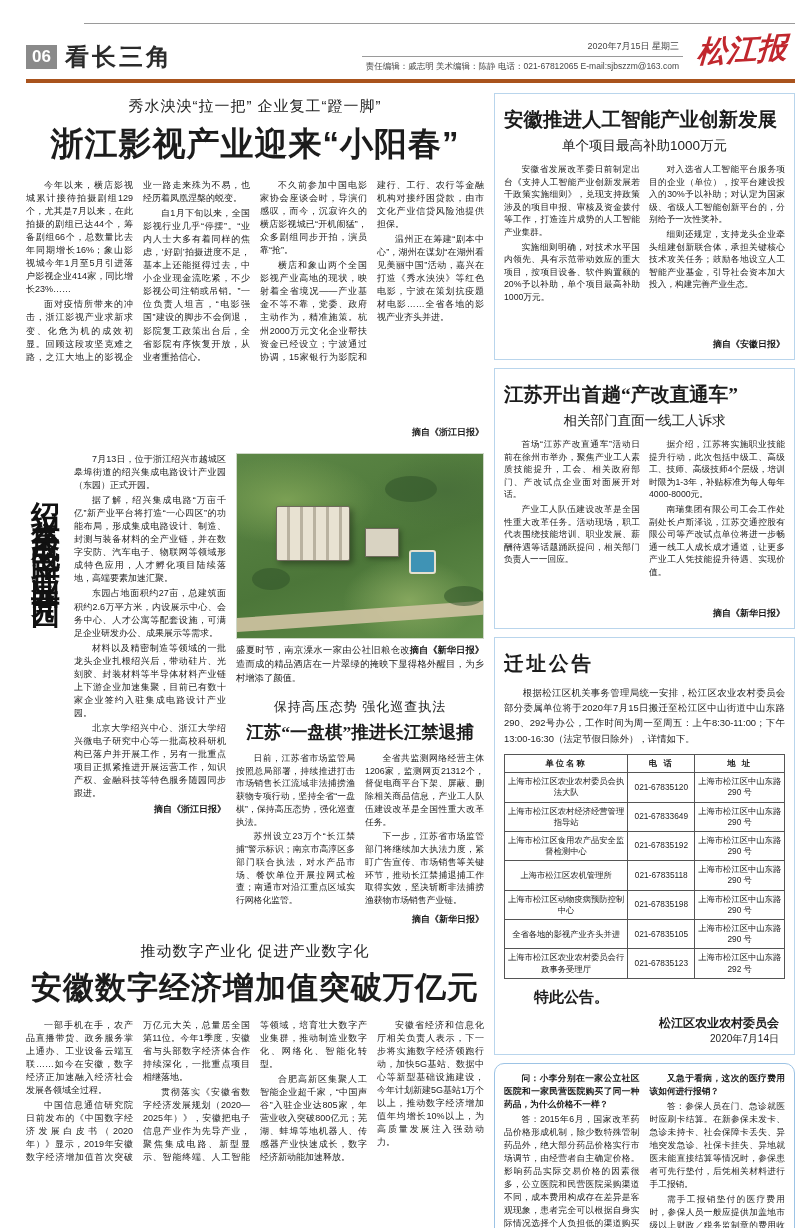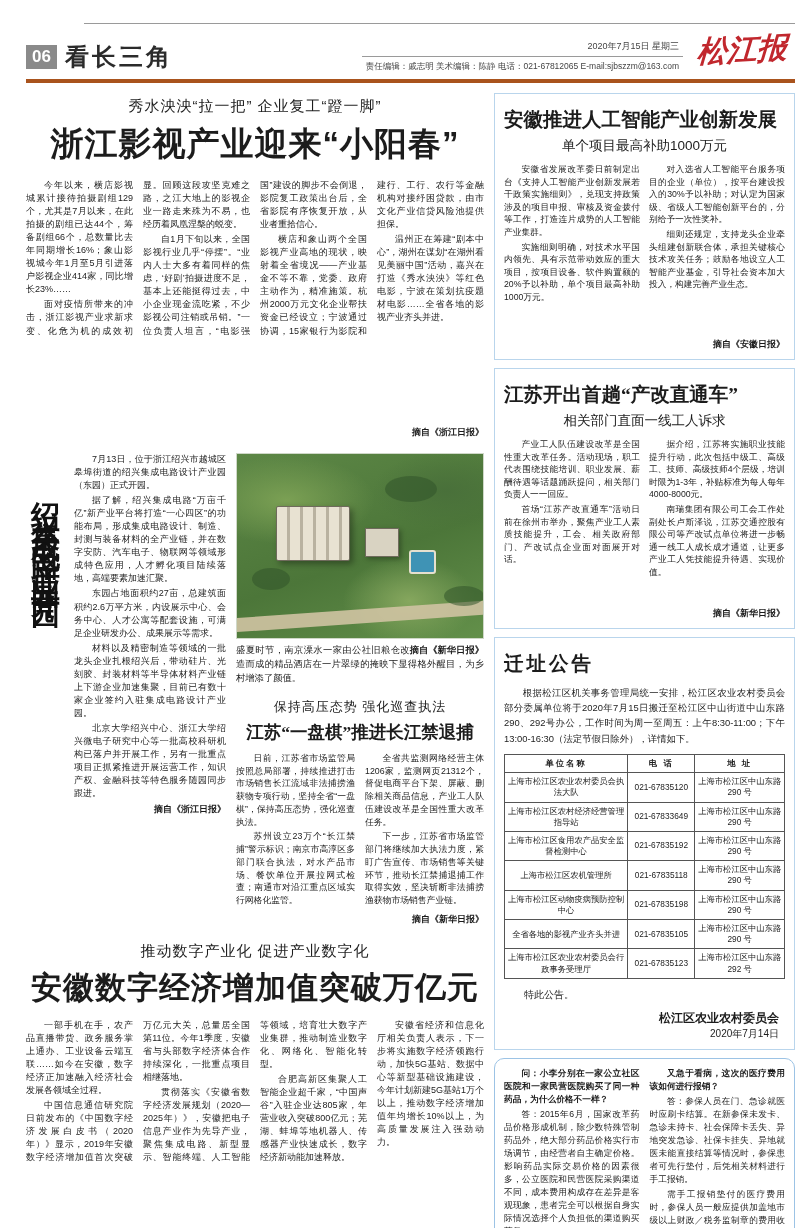--- a/index.html
+++ b/index.html
@@ -134,6 +134,7 @@
             <p>今年以来，横店影视城累计接待拍摄剧组129个，尤其是7月以来，在此拍摄的剧组已达44个，筹备剧组66个，总数量比去年同期增长16%；象山影视城今年1月至5月引进落户影视企业414家，同比增长23%……</p>
             <p>面对疫情所带来的冲击，浙江影视产业求新求变、化危为机的成效初显。回顾这段攻坚克难之路，之江大地上的影视企业一路走来殊为不易，也经历着凤凰涅槃的蜕变。</p>
             <p>自1月下旬以来，全国影视行业几乎“停摆”。“业内人士大多有着同样的焦虑，‘好剧’拍摄进度不足，基本上还能挺得过去，中小企业现金流吃紧，不少影视公司注销或吊销。”一位负责人坦言，“电影强国”建设的脚步不会倒退，影院复工政策出台后，全省影院有序恢复开放，从业者重拾信心。</p>
+            <p>不久前参加中国电影家协会座谈会时，导演们感叹，而今，沉寂许久的横店影视城已“开机闹猛”，众多剧组同步开拍，演员靠“抢”。</p>
             <p>横店和象山两个全国影视产业高地的现状，映射着全省境况——产业基金不等不靠，党委、政府主动作为，精准施策。杭州2000万元文化企业帮扶资金已经设立；宁波通过协调，15家银行为影院和建行、工行、农行等金融机构对接纾困贷款，由市文化产业信贷风险池提供担保。</p>
             <p>温州正在筹建“剧本中心”，湖州在谋划“在湖州看见美丽中国”活动，嘉兴在打造《秀水泱泱》等红色电影，宁波在策划抗疫题材电影……全省各地的影视产业齐头并进。</p>
           </div>

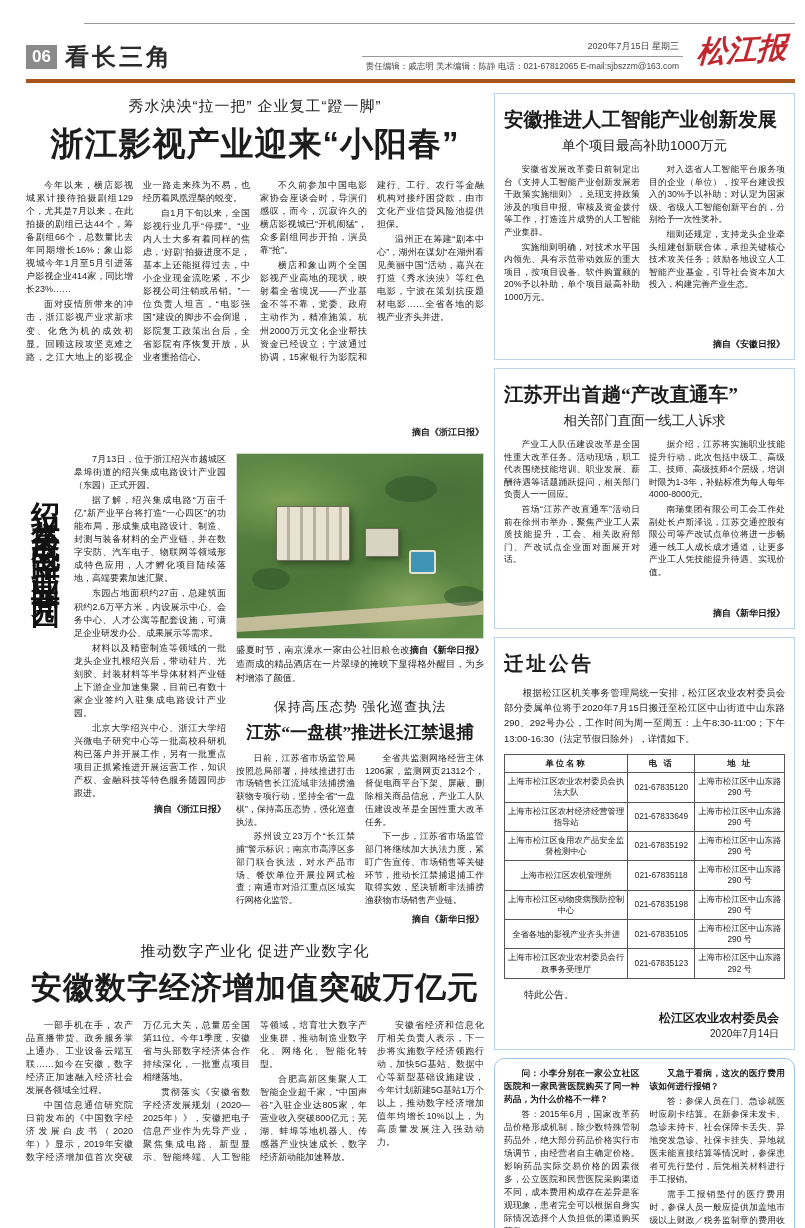--- a/index.html
+++ b/index.html
@@ -219,8 +219,8 @@
         <h2>江苏开出首趟“产改直通车”</h2>
         <div class="sub">相关部门直面一线工人诉求</div>
         <div class="body-text">
+            <p>首场“江苏产改直通车”活动日前在徐州市举办，聚焦产业工人素质技能提升，工会、相关政府部门、产改试点企业面对面展开对话。</p>
             <p>产业工人队伍建设改革是全国性重大改革任务。活动现场，职工代表围绕技能培训、职业发展、薪酬待遇等话题踊跃提问，相关部门负责人一一回应。</p>
-            <p>首场“江苏产改直通车”活动日前在徐州市举办，聚焦产业工人素质技能提升，工会、相关政府部门、产改试点企业面对面展开对话。</p>
             <p>据介绍，江苏将实施职业技能提升行动，此次包括中级工、高级工、技师、高级技师4个层级，培训时限为1-3年，补贴标准为每人每年4000-8000元。</p>
             <p>南瑞集团有限公司工会工作处副处长卢斯泽说，江苏交通控股有限公司等产改试点单位将进一步畅通一线工人成长成才通道，让更多产业工人凭技能提升待遇、实现价值。</p>
           </div>

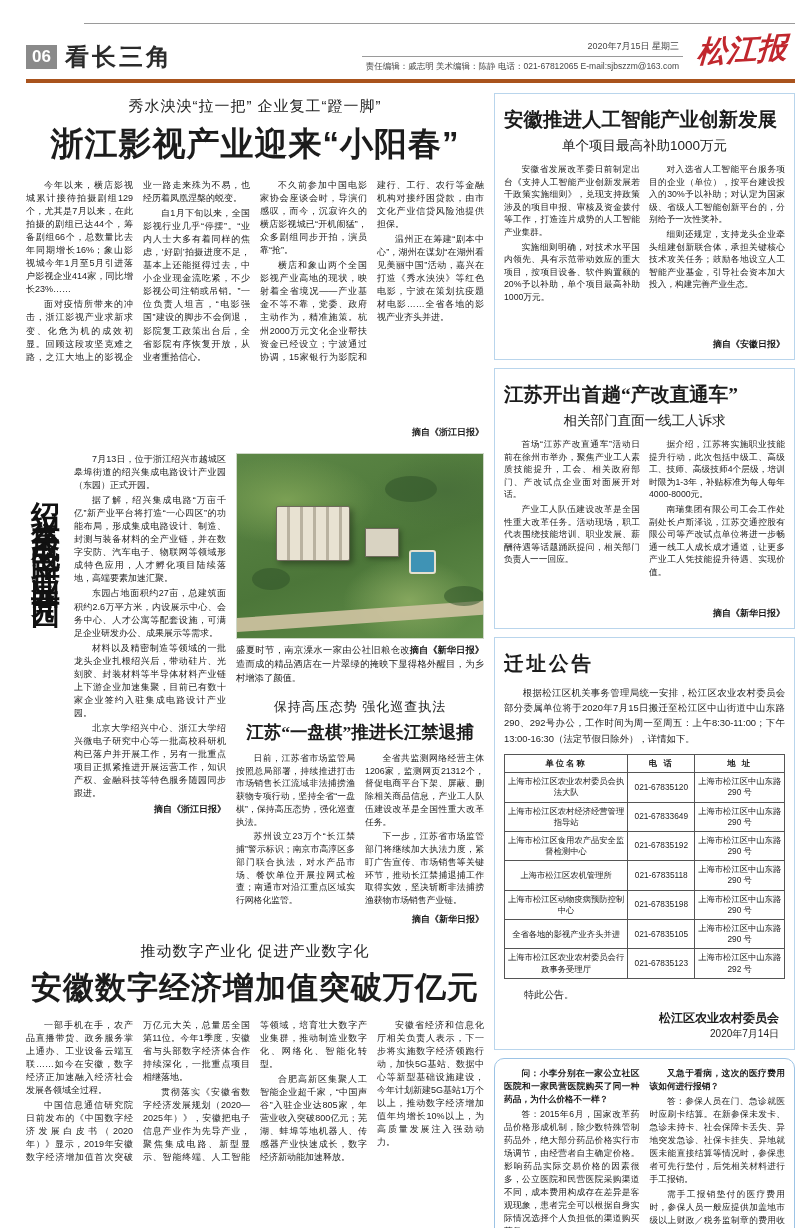--- a/index.html
+++ b/index.html
@@ -92,7 +92,7 @@
   .notice th, .notice td { border:1px solid #555; padding:3px 2px; text-align:center; line-height:1.35; }
   .notice th { font-weight:bold; letter-spacing:2px; }
   .notice td.name { width:44%; } .notice td.tel { width:24%; } .notice td.addr { width:32%; }
-  .notice .closing { font-size:10px; text-indent:2em; margin-top:9px; }
+  .notice .closing { font-size:15px; text-indent:2em; margin-top:9px;font-weight:bold; }
   .notice .signer { text-align:right; font-size:12px; font-weight:bold; margin-top:8px; padding-right:6px; }
   .notice .sign-date { text-align:right; font-size:10px; padding-right:6px; }
 

